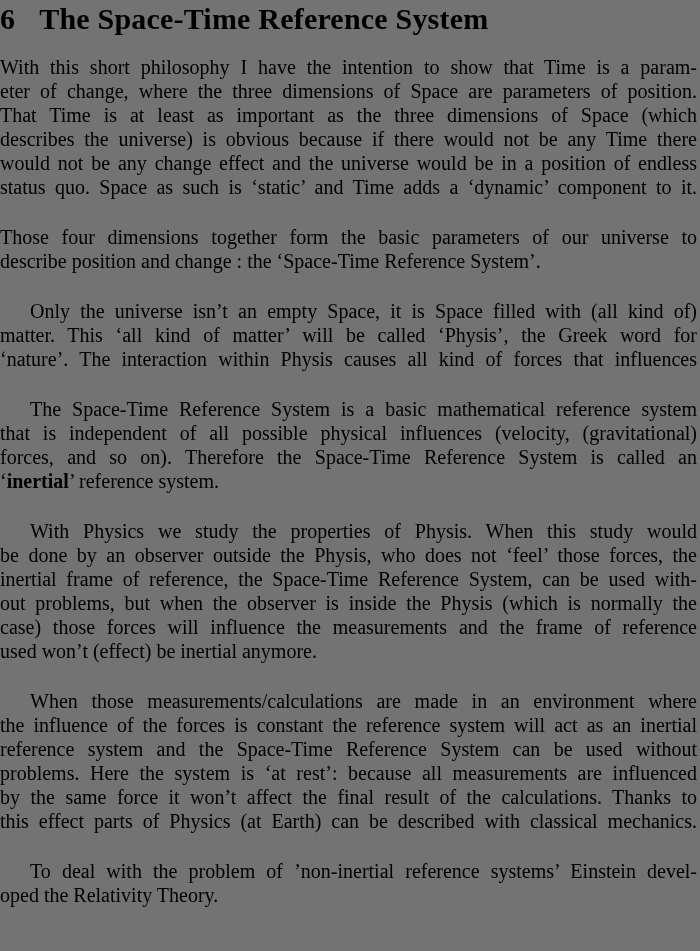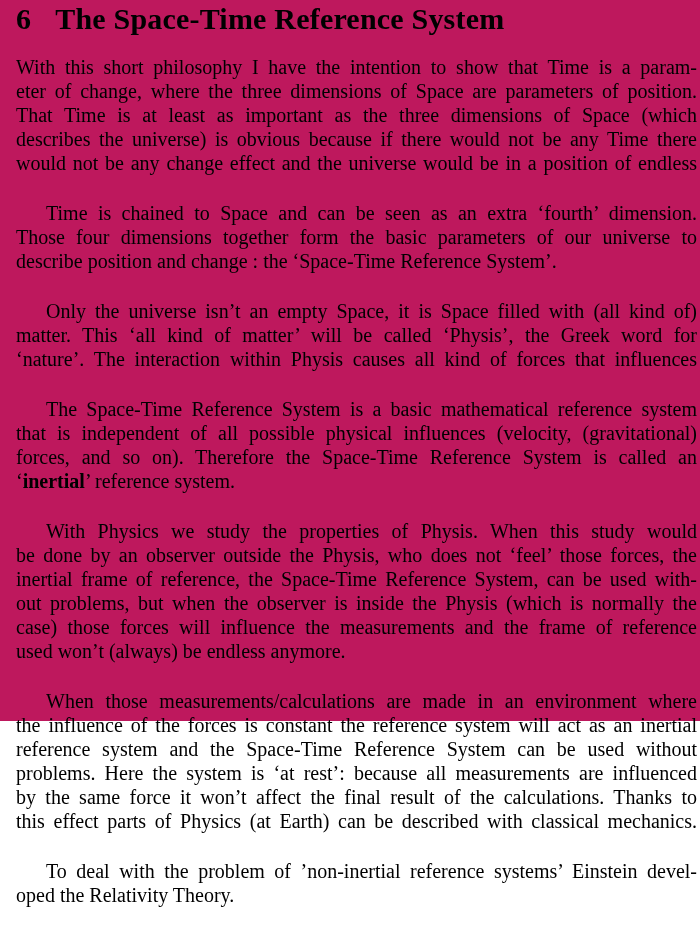--- a/index.html
+++ b/index.html
@@ -17,9 +17,9 @@
   .page {
     box-sizing: border-box;
     width: 700px;
-    height: 721px;
-    padding: 2px 3px 0 16px;
-    background: #be185d;
+    height: 951px;
+    padding: 2px 3px 0 0;
+    background: #737373;
   }
   h1.section-heading {
     margin: 0 0 19px 0;

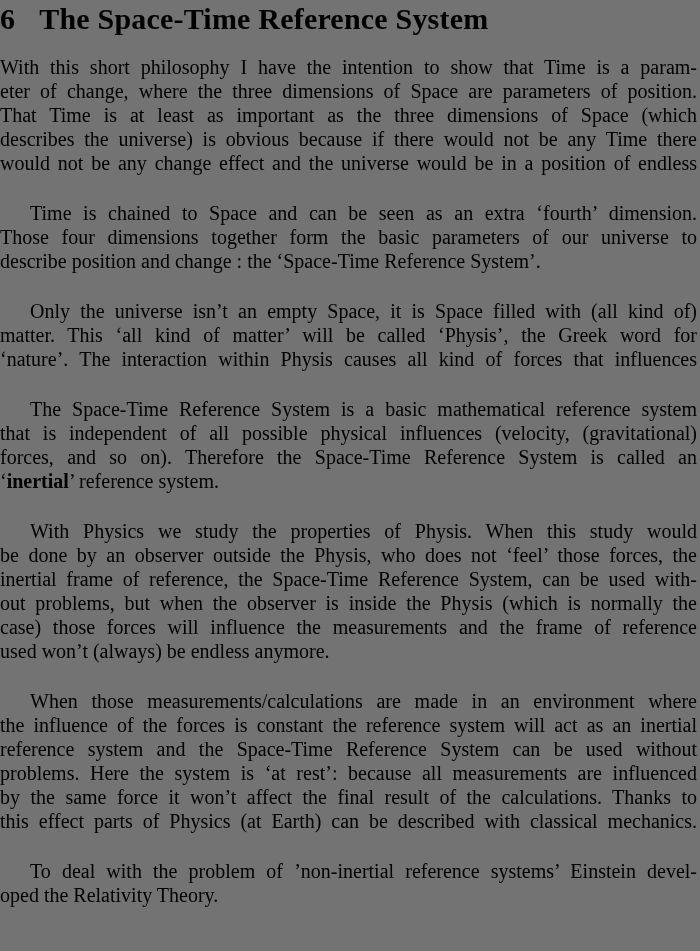--- a/index.html
+++ b/index.html
@@ -72,6 +72,7 @@
         <div class="line"><span>That Time is at least as important as the three dimensions of Space (which</span></div>
         <div class="line"><span>describes the universe) is obvious because if there would not be any Time there</span></div>
         <div class="line"><span>would not be any change effect and the universe would be in a position of endless</span></div>
+        <div class="line"><span>status quo. Space as such is ‘static’ and Time adds a ‘dynamic’ component to it.</span></div>
       </div>
       <div class="paragraph">
         <div class="line indent"><span>Time is chained to Space and can be seen as an extra ‘fourth’ dimension.</span></div>

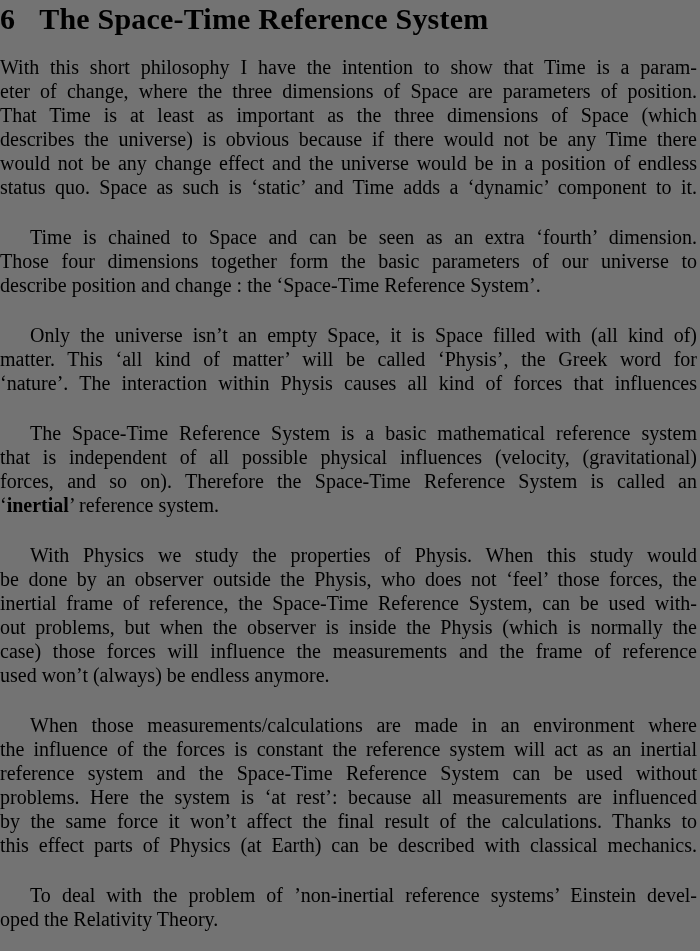--- a/index.html
+++ b/index.html
@@ -75,7 +75,6 @@
         <div class="line"><span>status quo. Space as such is ‘static’ and Time adds a ‘dynamic’ component to it.</span></div>
       </div>
       <div class="paragraph">
-        <div class="line indent"><span>Time is chained to Space and can be seen as an extra ‘fourth’ dimension.</span></div>
         <div class="line"><span>Those four dimensions together form the basic parameters of our universe to</span></div>
         <div class="line short-last"><span>describe position and change : the ‘Space-Time Reference System’.</span></div>
       </div>

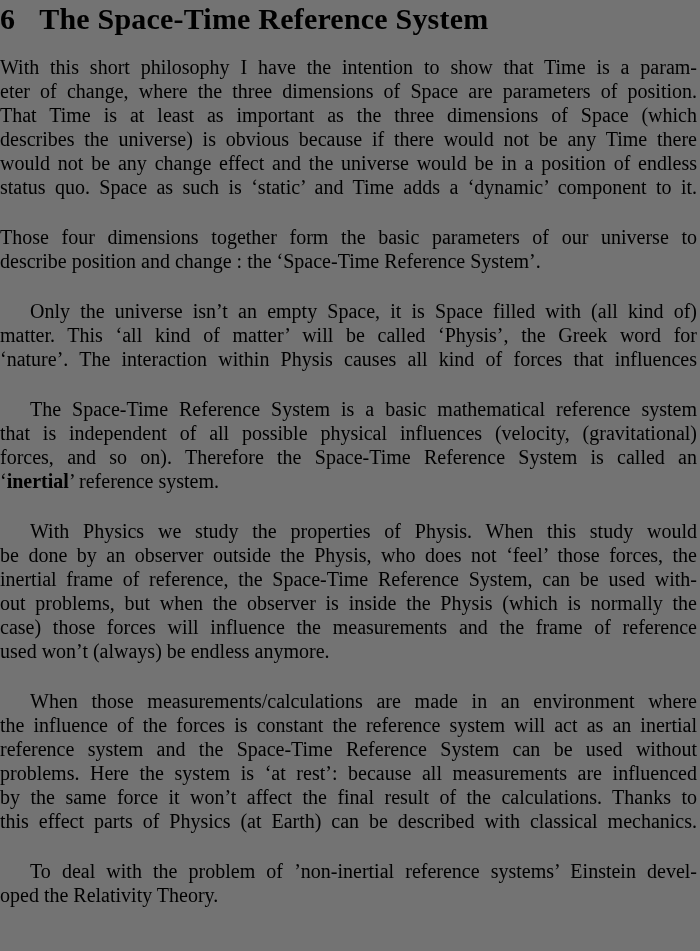--- a/index.html
+++ b/index.html
@@ -95,7 +95,7 @@
         <div class="line"><span>inertial frame of reference, the Space-Time Reference System, can be used with-</span></div>
         <div class="line"><span>out problems, but when the observer is inside the Physis (which is normally the</span></div>
         <div class="line"><span>case) those forces will influence the measurements and the frame of reference</span></div>
-        <div class="line short-last"><span>used won’t (always) be endless anymore.</span></div>
+        <div class="line short-last"><span>used won’t (effect) be inertial anymore.</span></div>
       </div>
       <div class="paragraph">
         <div class="line indent"><span>When those measurements/calculations are made in an environment where</span></div>

